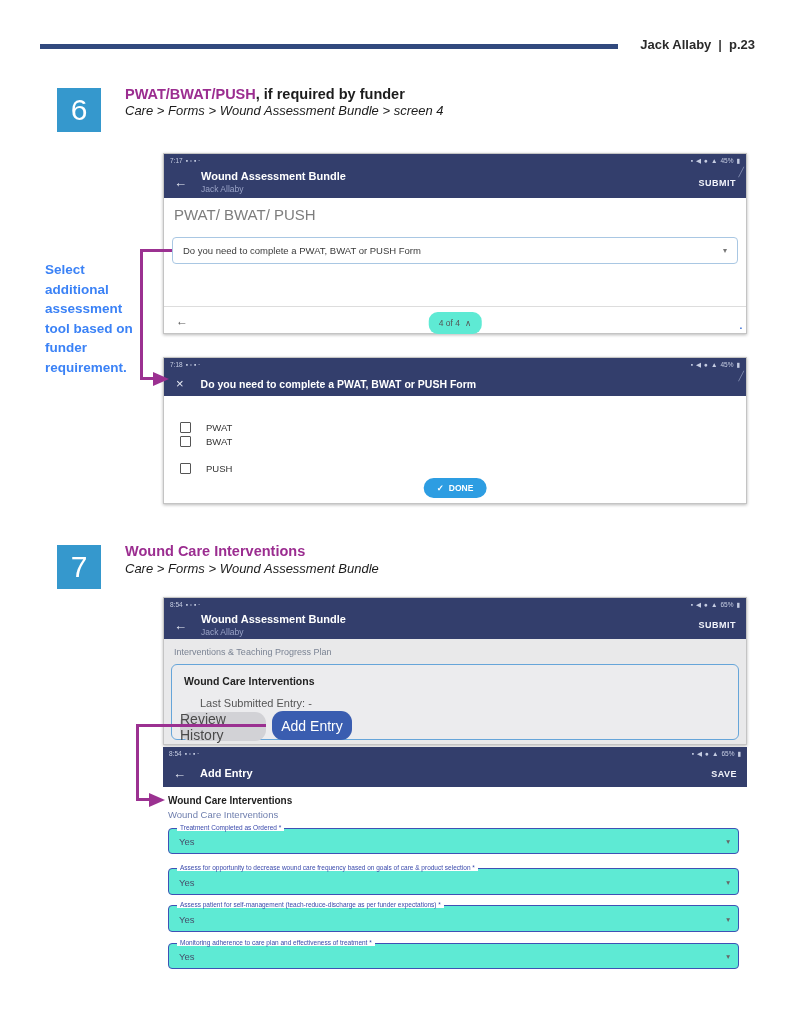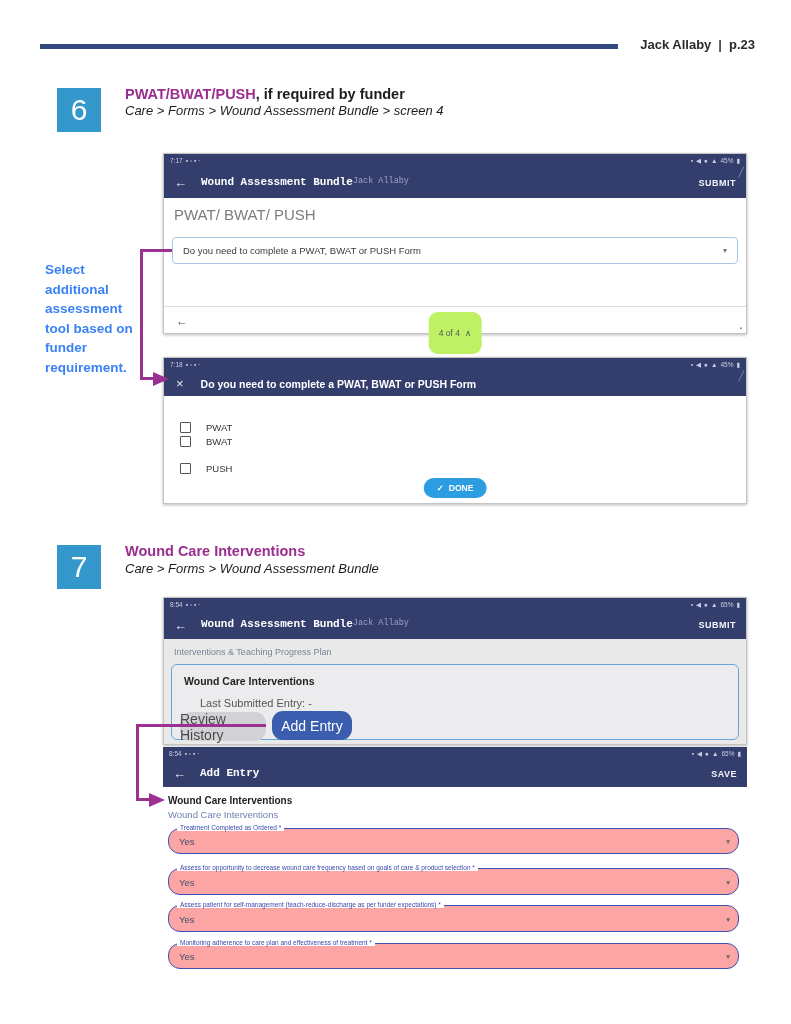--- a/index.html
+++ b/index.html
@@ -38,7 +38,7 @@
   .appbar{position:absolute;left:0;right:0;background:#333e6c;color:#fff;
           display:flex;align-items:center;padding:0 10px;box-sizing:border-box;}
   .appbar .back{font-size:13px;color:#e8ebf5;margin-right:14px;cursor:default;}
-  .appbar .titles{display:flex;flex-direction:row;line-height:1.25;font-family:Liberation Mono, monospace;}
+  .appbar .titles{display:flex;flex-direction:column;line-height:1.25;}
   .appbar .t{font-size:11px;font-weight:700;}
   .appbar .st{font-size:8.5px;color:#9aa3c6;}
   .appbar .action{margin-left:auto;font-size:9px;font-weight:600;letter-spacing:.5px;color:#f2f4fb;}

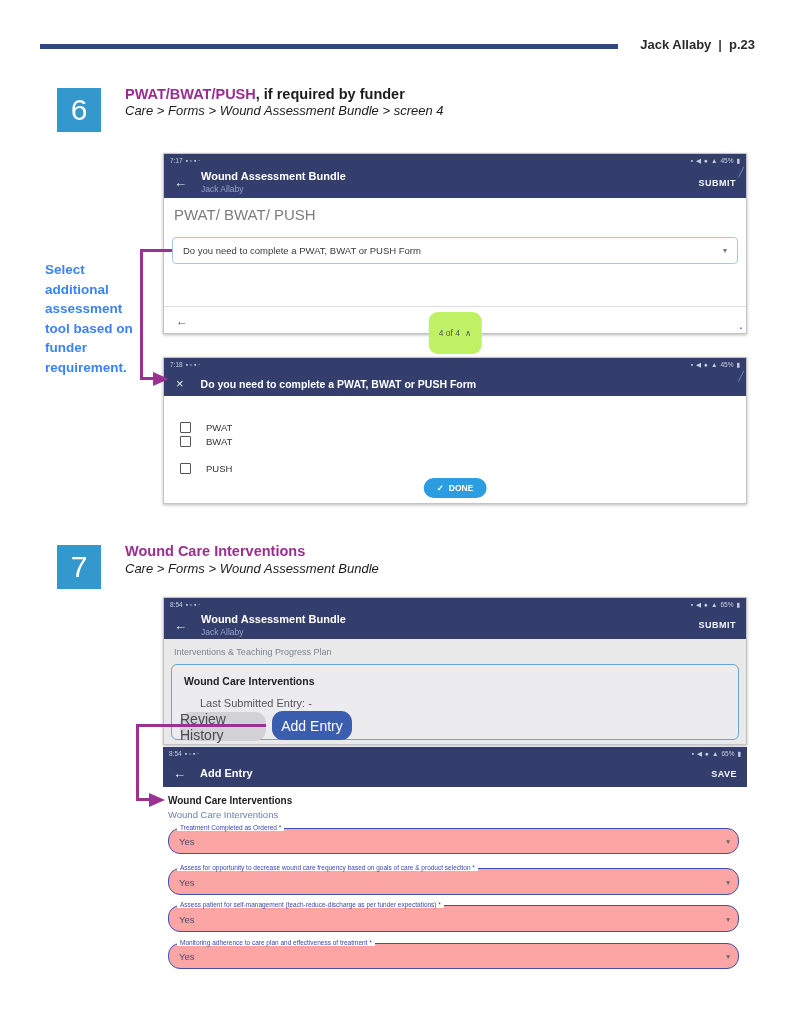--- a/index.html
+++ b/index.html
@@ -53,8 +53,8 @@
   .s1-footer{left:0;right:0;top:152px;height:28px;border-top:1px solid #ddd;
              display:flex;align-items:center;padding:0 12px;box-sizing:border-box;}
   .s1-footer .back2{font-size:12px;color:#555;}
-  .s1-pill{position:absolute;left:50%;transform:translateX(-50%);top:158px;background:#bef264;
-           border-radius:9px;padding:16px 10px;font-size:8.5px;color:#555;display:flex;gap:5px;align-items:center;}
+  .s1-pill{position:absolute;left:50%;transform:translateX(-50%);top:158px;background:#5eead4;
+           border-radius:9px;padding:6px 10px;font-size:8.5px;color:#555;display:flex;gap:5px;align-items:center;}
   .lock-br{position:absolute;right:4px;bottom:2px;font-size:6px;color:#3a6fd8;}
 
   

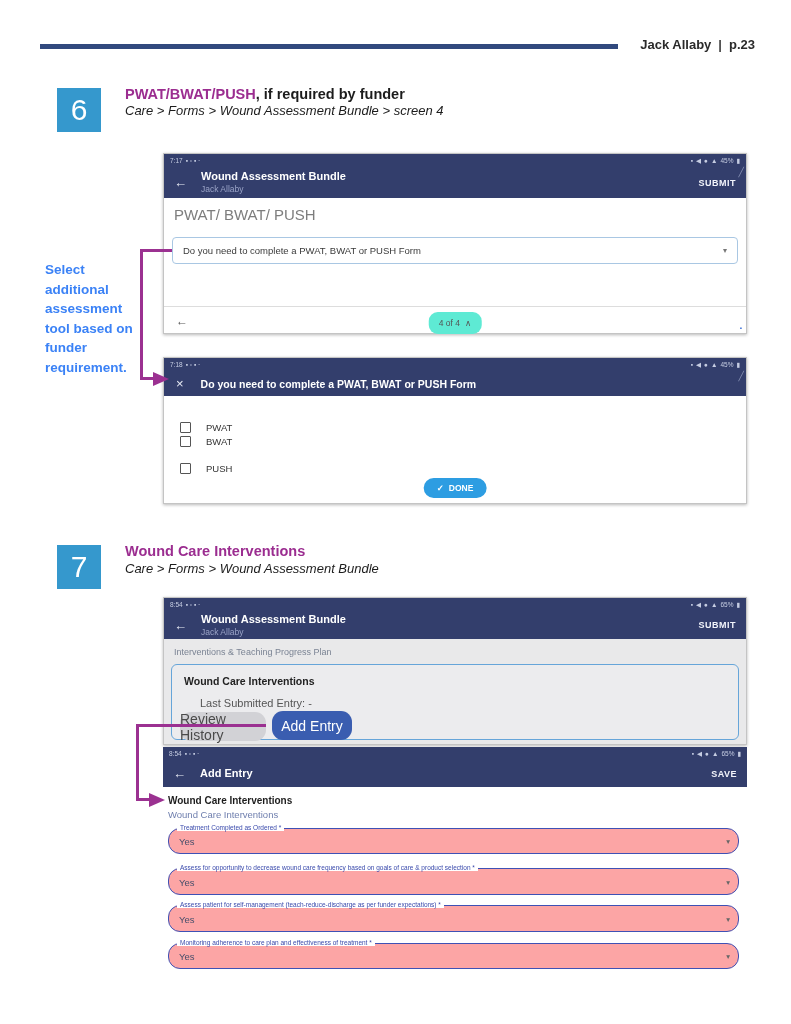--- a/index.html
+++ b/index.html
@@ -84,7 +84,7 @@
   
   .s4-head{left:5px;top:48px;font-size:10px;font-weight:700;color:#1d1d1d;}
   .s4-sub{left:5px;top:62px;font-size:9.5px;color:#6f7fae;}
-  .field{position:absolute;left:5px;right:8px;border:1.4px solid #3f51b5;border-radius:12px;background:#fca5a5;}
+  .field{position:absolute;left:5px;right:8px;border:1.4px solid #3f51b5;border-radius:4px;background:#5eead4;}
   .field .fl{position:absolute;top:-5px;left:8px;background:#fff;padding:0 3px;font-size:6.5px;color:#3949ab;white-space:nowrap;}
   .field .fv{position:absolute;left:10px;top:50%;transform:translateY(-50%);font-size:9.5px;color:#474f6b;}
   .field .fc{position:absolute;right:8px;top:50%;transform:translateY(-50%);font-size:7.5px;color:#666;}

